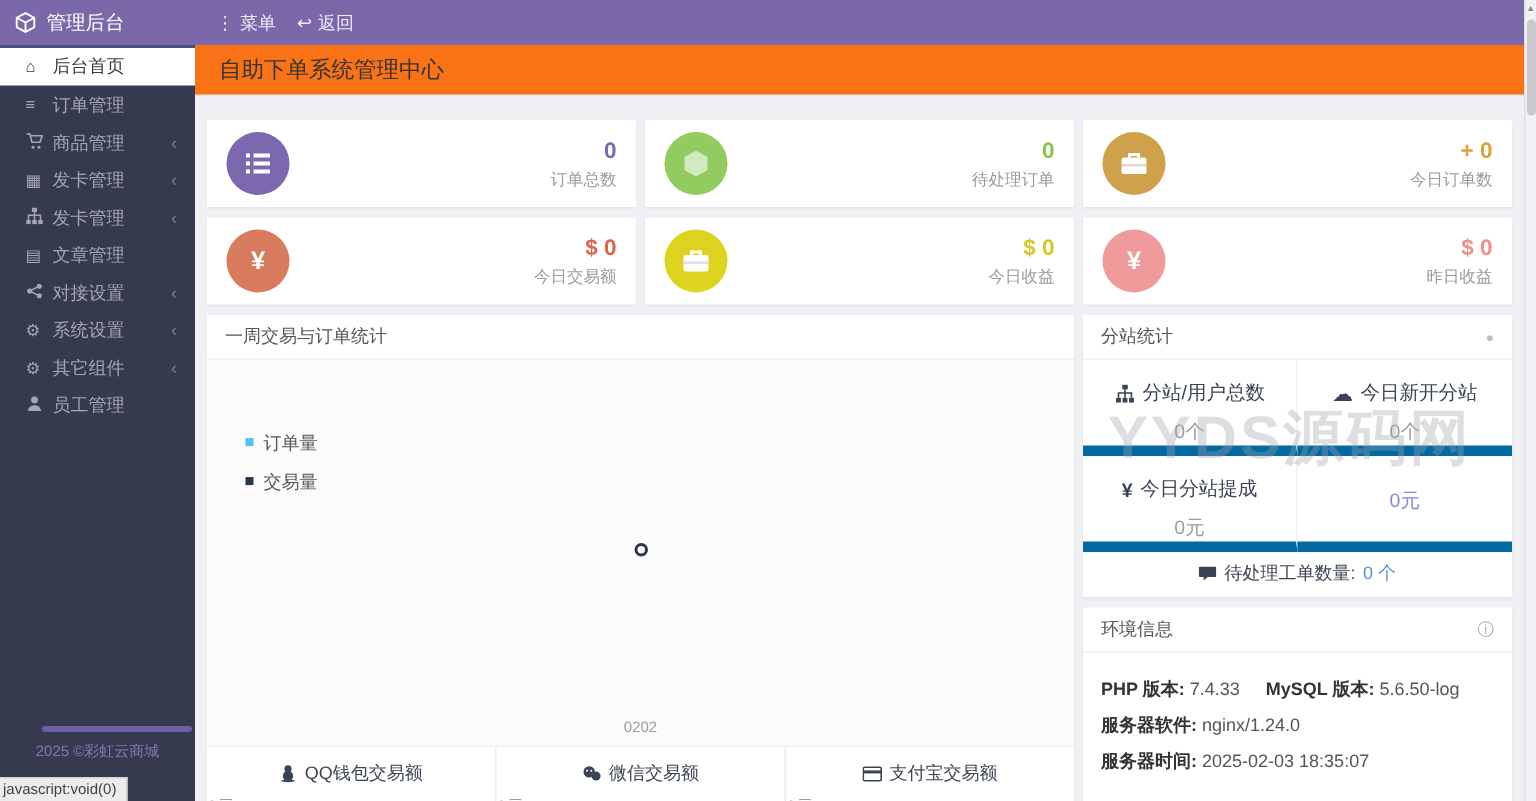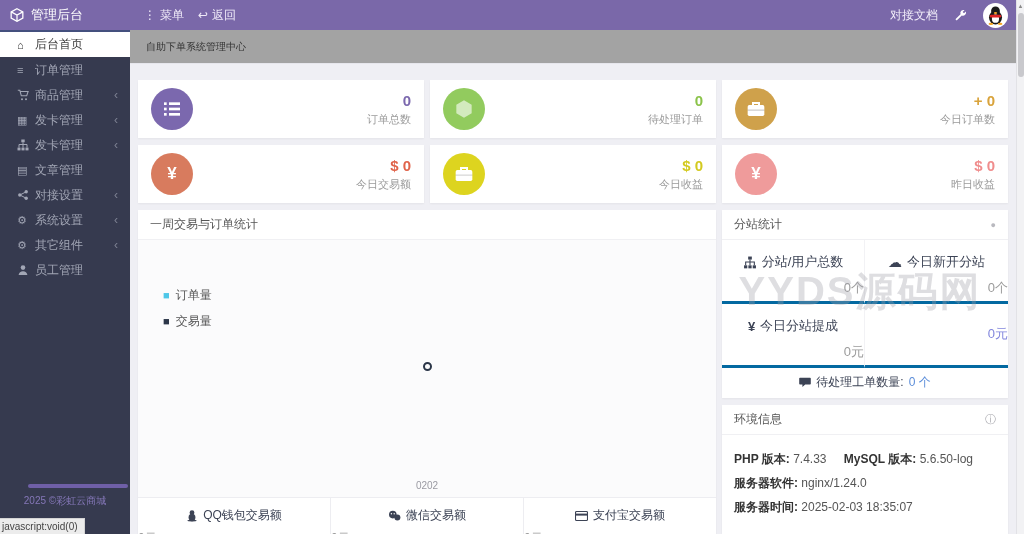--- a/index.html
+++ b/index.html
@@ -121,23 +121,6 @@
       <span class="tb-ico">↩</span>
       <span>返回</span>
     </div>
-    <div class="tb-right">
-      <span style="cursor:pointer;">对接文档</span>
-      <svg width="13" height="13" viewBox="0 0 12 12" style="cursor:pointer;">
-          <path d="M11 2.2 9.2 4 8 2.8 9.8 1A3 3 0 0 0 6 4.8L1.3 9.5l1.2 1.2L7.2 6A3 3 0 0 0 11 2.2z" fill="#fff"></path>
-        </svg>
-      <div class="avatar">
-        <svg width="21" height="21" viewBox="0 0 20 20">
-          <ellipse cx="10" cy="12" rx="6.2" ry="6.6" fill="#1a1a1a"></ellipse>
-          <circle cx="10" cy="5.6" r="4.2" fill="#1a1a1a"></circle>
-          <ellipse cx="10" cy="13" rx="3.4" ry="4" fill="#fff"></ellipse>
-          <rect x="4.6" y="9.4" width="10.8" height="2.4" rx="1.2" fill="#d22"></rect>
-          <ellipse cx="10" cy="7.6" rx="1.6" ry="0.9" fill="#f5a623"></ellipse>
-          <ellipse cx="5.6" cy="18" rx="2.2" ry="1.1" fill="#f5a623"></ellipse>
-          <ellipse cx="14.4" cy="18" rx="2.2" ry="1.1" fill="#f5a623"></ellipse>
-        </svg>
-      </div>
-    </div>
   </div>
 
   <div class="sidebar">

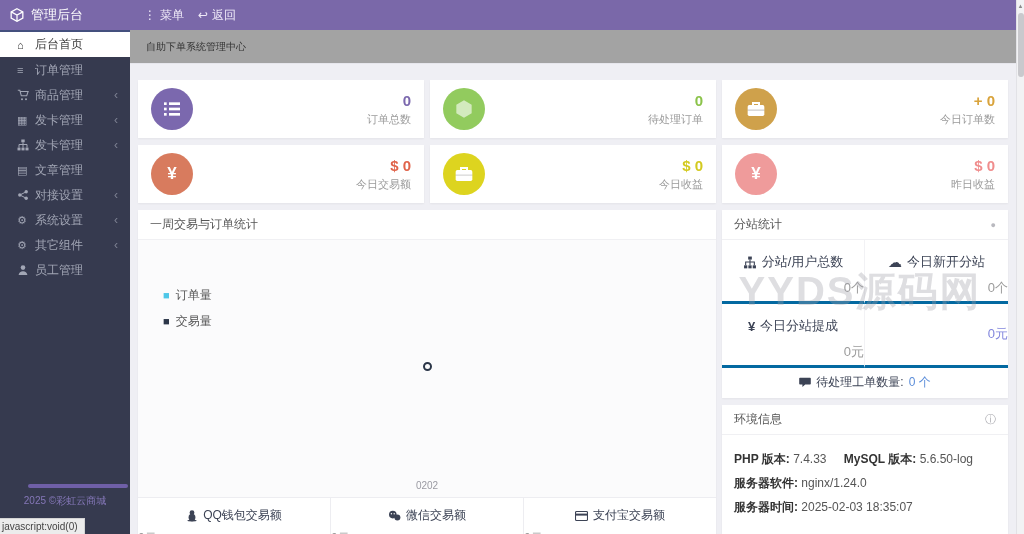--- a/index.html
+++ b/index.html
@@ -34,8 +34,8 @@
   
   .main { position:absolute; left:130px; top:30px; width:886px; height:504px;
     background:#efeff4; overflow:hidden; }
-  .titlebar { height:34px; background:#a3a3a3; border-bottom:1px solid #e6e6ec;
-    line-height:34px; padding-left:16px; font-size:10px; color:#333; }
+  .titlebar { height:34px; background:#f97316; border-bottom:1px solid #e6e6ec;
+    line-height:34px; padding-left:16px; font-size:15px; color:#333; }
 
   .cards { display:grid; grid-template-columns:repeat(3,1fr); gap:7px 6px; margin:16px 8px 0; }
   .card { height:58px; background:#fff; display:flex; align-items:center;

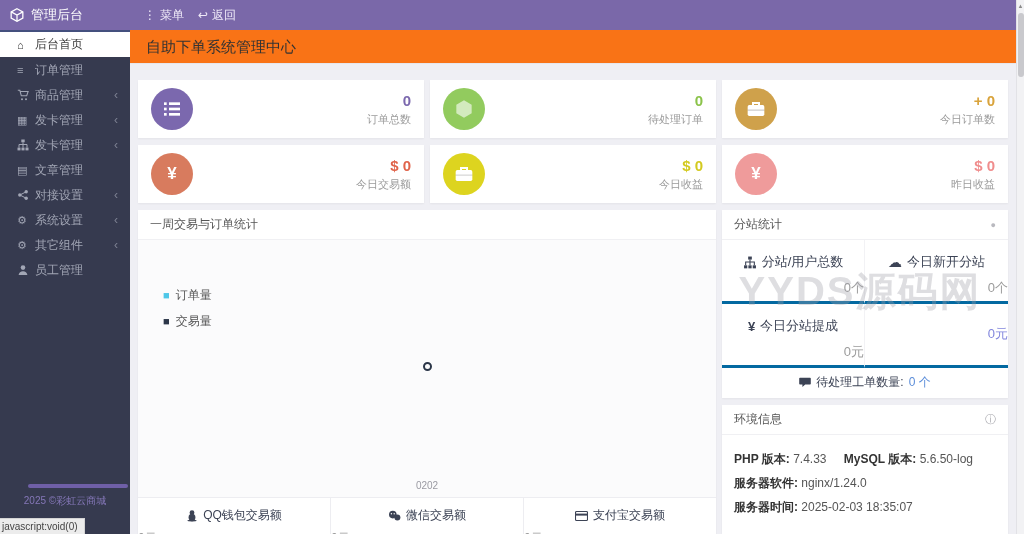--- a/index.html
+++ b/index.html
@@ -72,8 +72,8 @@
   .sub-panel { height:188px; }
   .hdr-dot { color:#b9b9bf; font-size:9px; cursor:pointer; }
   .sub-grid { display:flex; flex-wrap:wrap; }
-  .sub-cell { width:50%; height:64px; text-align:right; padding-top:13px;
-    border-bottom:3px solid #0369a1; }
+  .sub-cell { width:50%; height:64px; text-align:center; padding-top:13px;
+    border-bottom:7px solid #0369a1; }
   .sub-cell:nth-child(odd) { border-right:1px solid #f2f2f5; }
   .cell-label { font-size:13px; color:#3c4355; display:flex; align-items:center;
     justify-content:center; gap:5px; }

